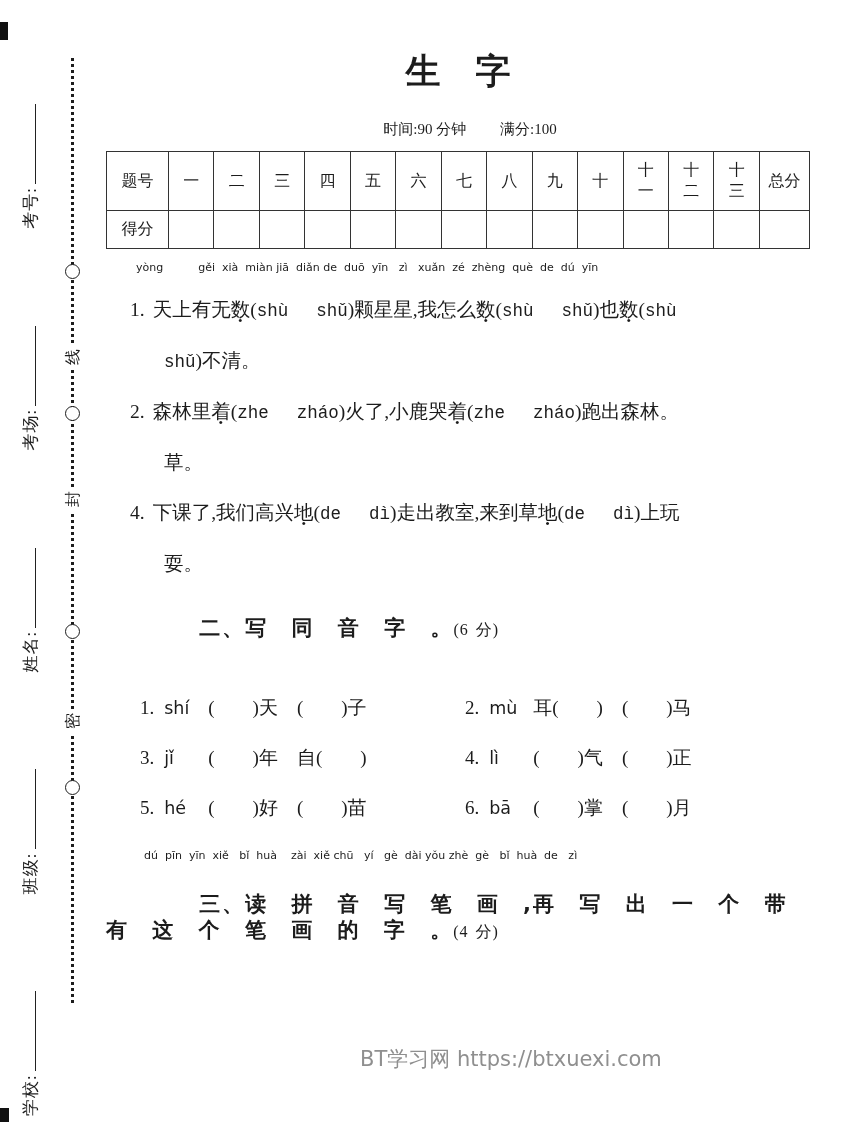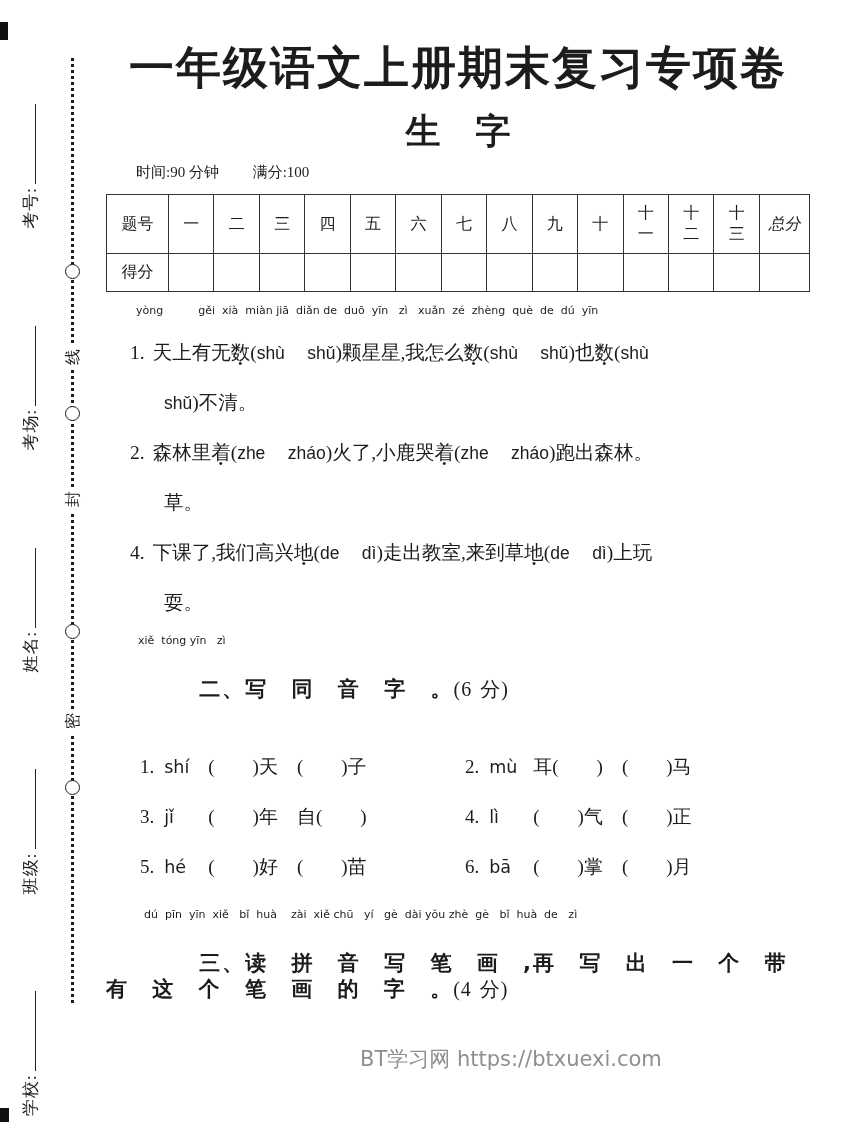--- a/index.html
+++ b/index.html
@@ -91,7 +91,6 @@
   </div>
 
 <div class="main">
-  <div class="title">一年级语文上册期末复习专项卷</div>
   <div class="subtitle">生　字</div>
   <div class="meta">
     <span>时间:90 分钟</span>

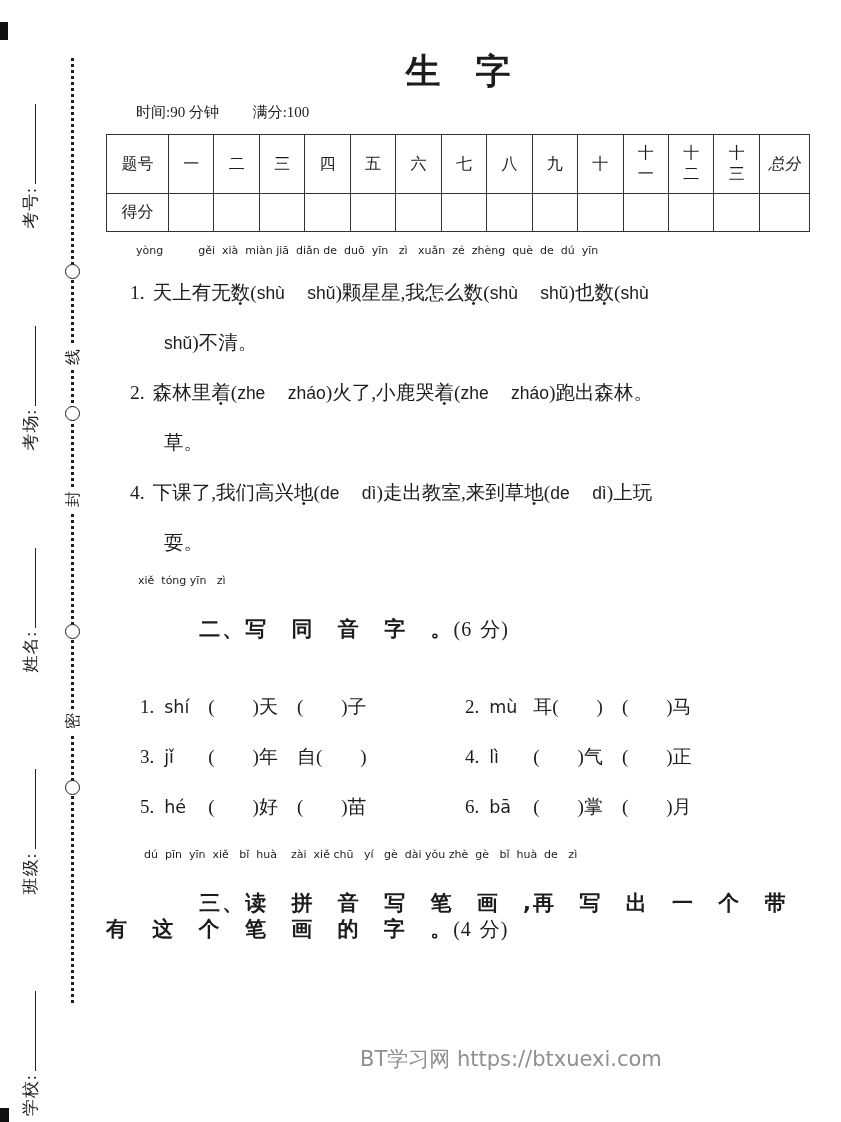--- a/index.html
+++ b/index.html
@@ -27,7 +27,7 @@
 
   .title { font-size:45px; font-weight:bold; text-align:center; letter-spacing:2px; line-height:60px; }
   .subtitle { font-size:35px; font-weight:bold; text-align:center; line-height:44px; margin-top:12px; }
-  .meta { text-align:left; font-size:15px; line-height:20px; margin-top:8px; padding-right:6px; }
+  .meta { text-align:center; font-size:15px; line-height:20px; margin-top:25px; padding-right:6px; }
   .meta span { margin-left:30px; }
 
   table.score { width:100%; border-collapse:collapse; margin-top:12px; table-layout:fixed; }

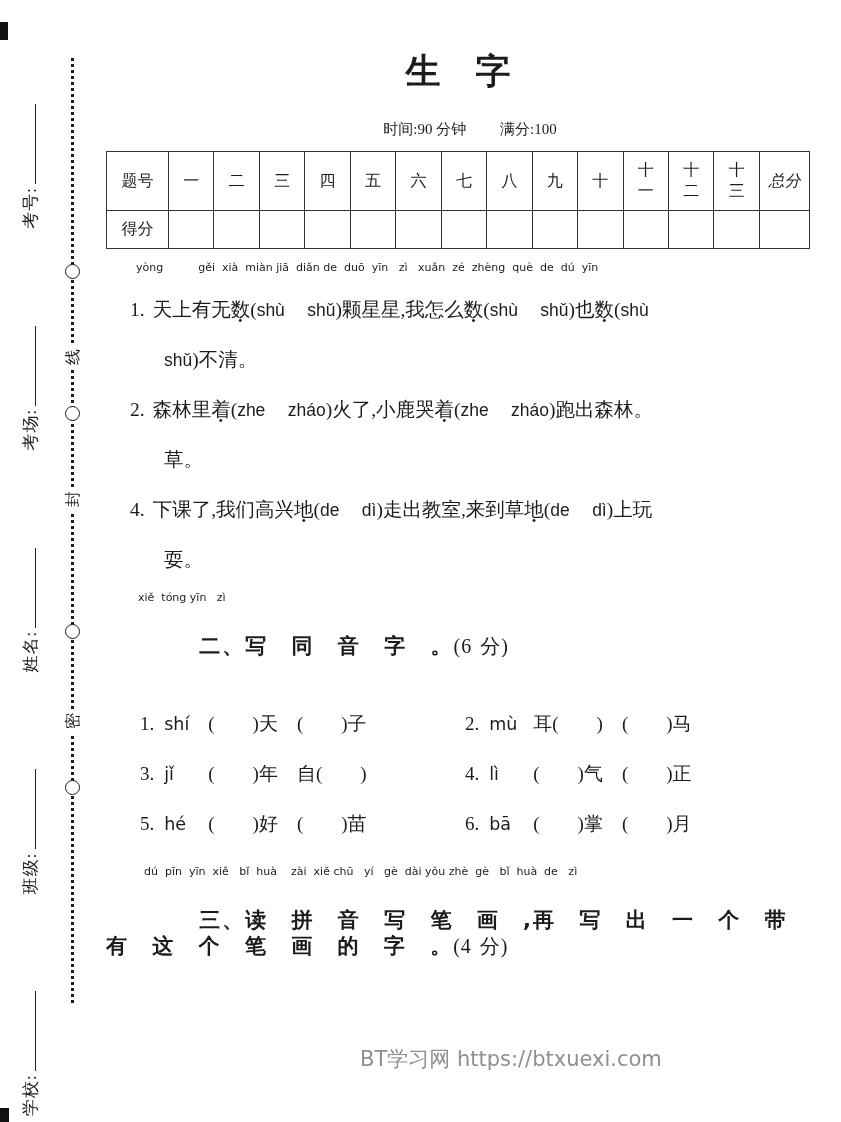--- a/index.html
+++ b/index.html
@@ -33,7 +33,7 @@
   table.score { width:100%; border-collapse:collapse; margin-top:12px; table-layout:fixed; }
   table.score td { border:1.3px solid #333; height:31px; text-align:center; font-size:16px; padding:8px; }
   table.score td.rowlabel { width:62px; }
-  table.score td.lastcol { width:50px;font-style:italic; }
+  table.score td.lastcol { width:50px; }
 
   .pinyin { font-family:"DejaVu Sans","Liberation Sans",sans-serif; font-size:11px; line-height:18px;
             white-space:pre-wrap; margin-top:10px; }

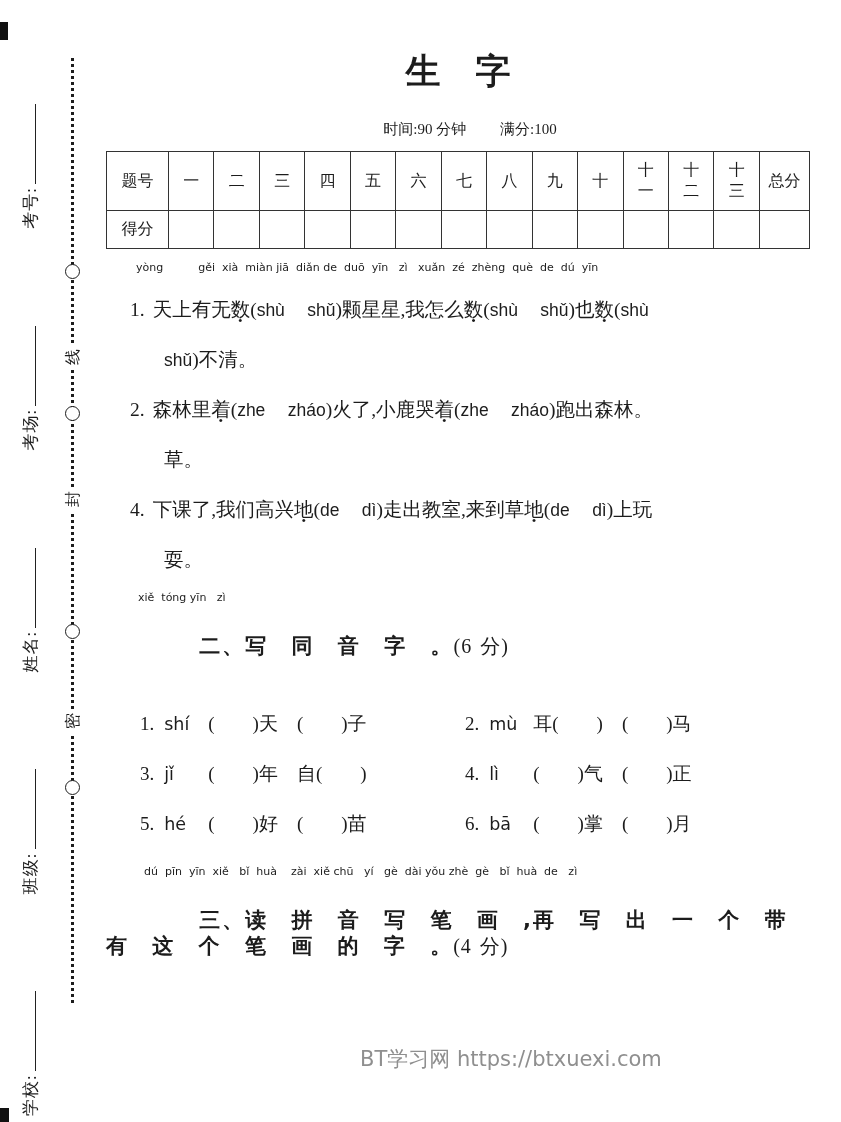--- a/index.html
+++ b/index.html
@@ -52,7 +52,7 @@
   .qline { font-size:19.5px; line-height:50px; white-space:pre-wrap; }
   .qline.cont { padding-left:34px; }
   .qnum { margin-right:8px; }
-  .pin { font-family:Liberation Sans, sans-serif; font-size:17.5px; }
+  .pin { font-family:Liberation Mono, monospace; font-size:17.5px; }
   .dotted { position:relative; }
   .dotted::after { content:"•"; position:absolute; left:50%; transform:translateX(-50%);
                    bottom:-7px; font-size:13px; line-height:13px; }

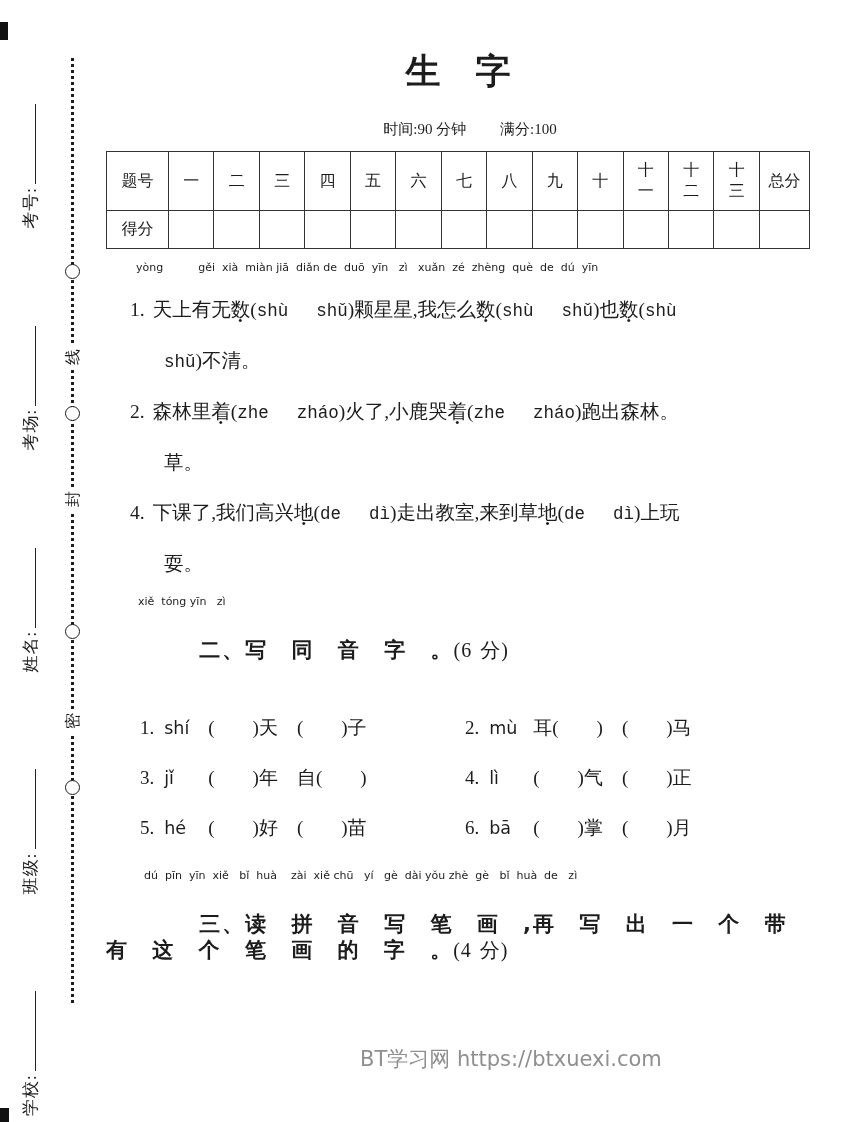--- a/index.html
+++ b/index.html
@@ -154,7 +154,6 @@
       </div>
     </div>
 
-  <div class="pinyin s2">xiě  tóng yīn   zì</div>
   <div class="heading">
     <span>二、写 同 音 字 。</span><span class="pts">(6 分)</span>
   </div>

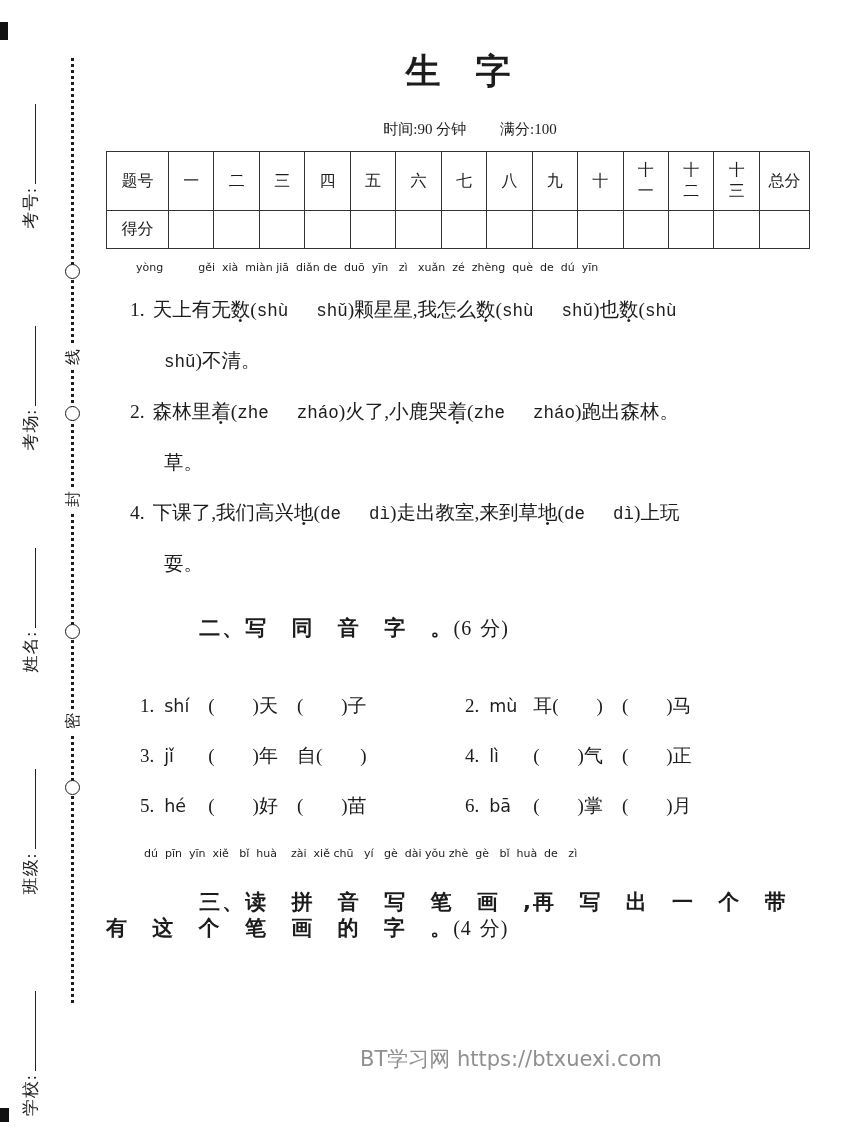--- a/index.html
+++ b/index.html
@@ -43,7 +43,7 @@
 
   .heading { font-family:"DejaVu Sans","Liberation Sans",sans-serif; font-weight:bold; font-size:21px;
              line-height:26px; letter-spacing:2px; word-spacing:14px; white-space:pre-wrap; }
-  .pts { font-family:"Liberation Serif","DejaVu Serif",serif; font-weight:normal; font-size:20px;
+  .pts { font-family:"Liberation Serif","DejaVu Serif",serif; font-weight:normal; font-size:16px;
          letter-spacing:1px; word-spacing:2px;text-align:center; }
   .pts-line { text-align:right; font-size:19px; line-height:24px; margin-top:16px; padding-right:16px; }
 

